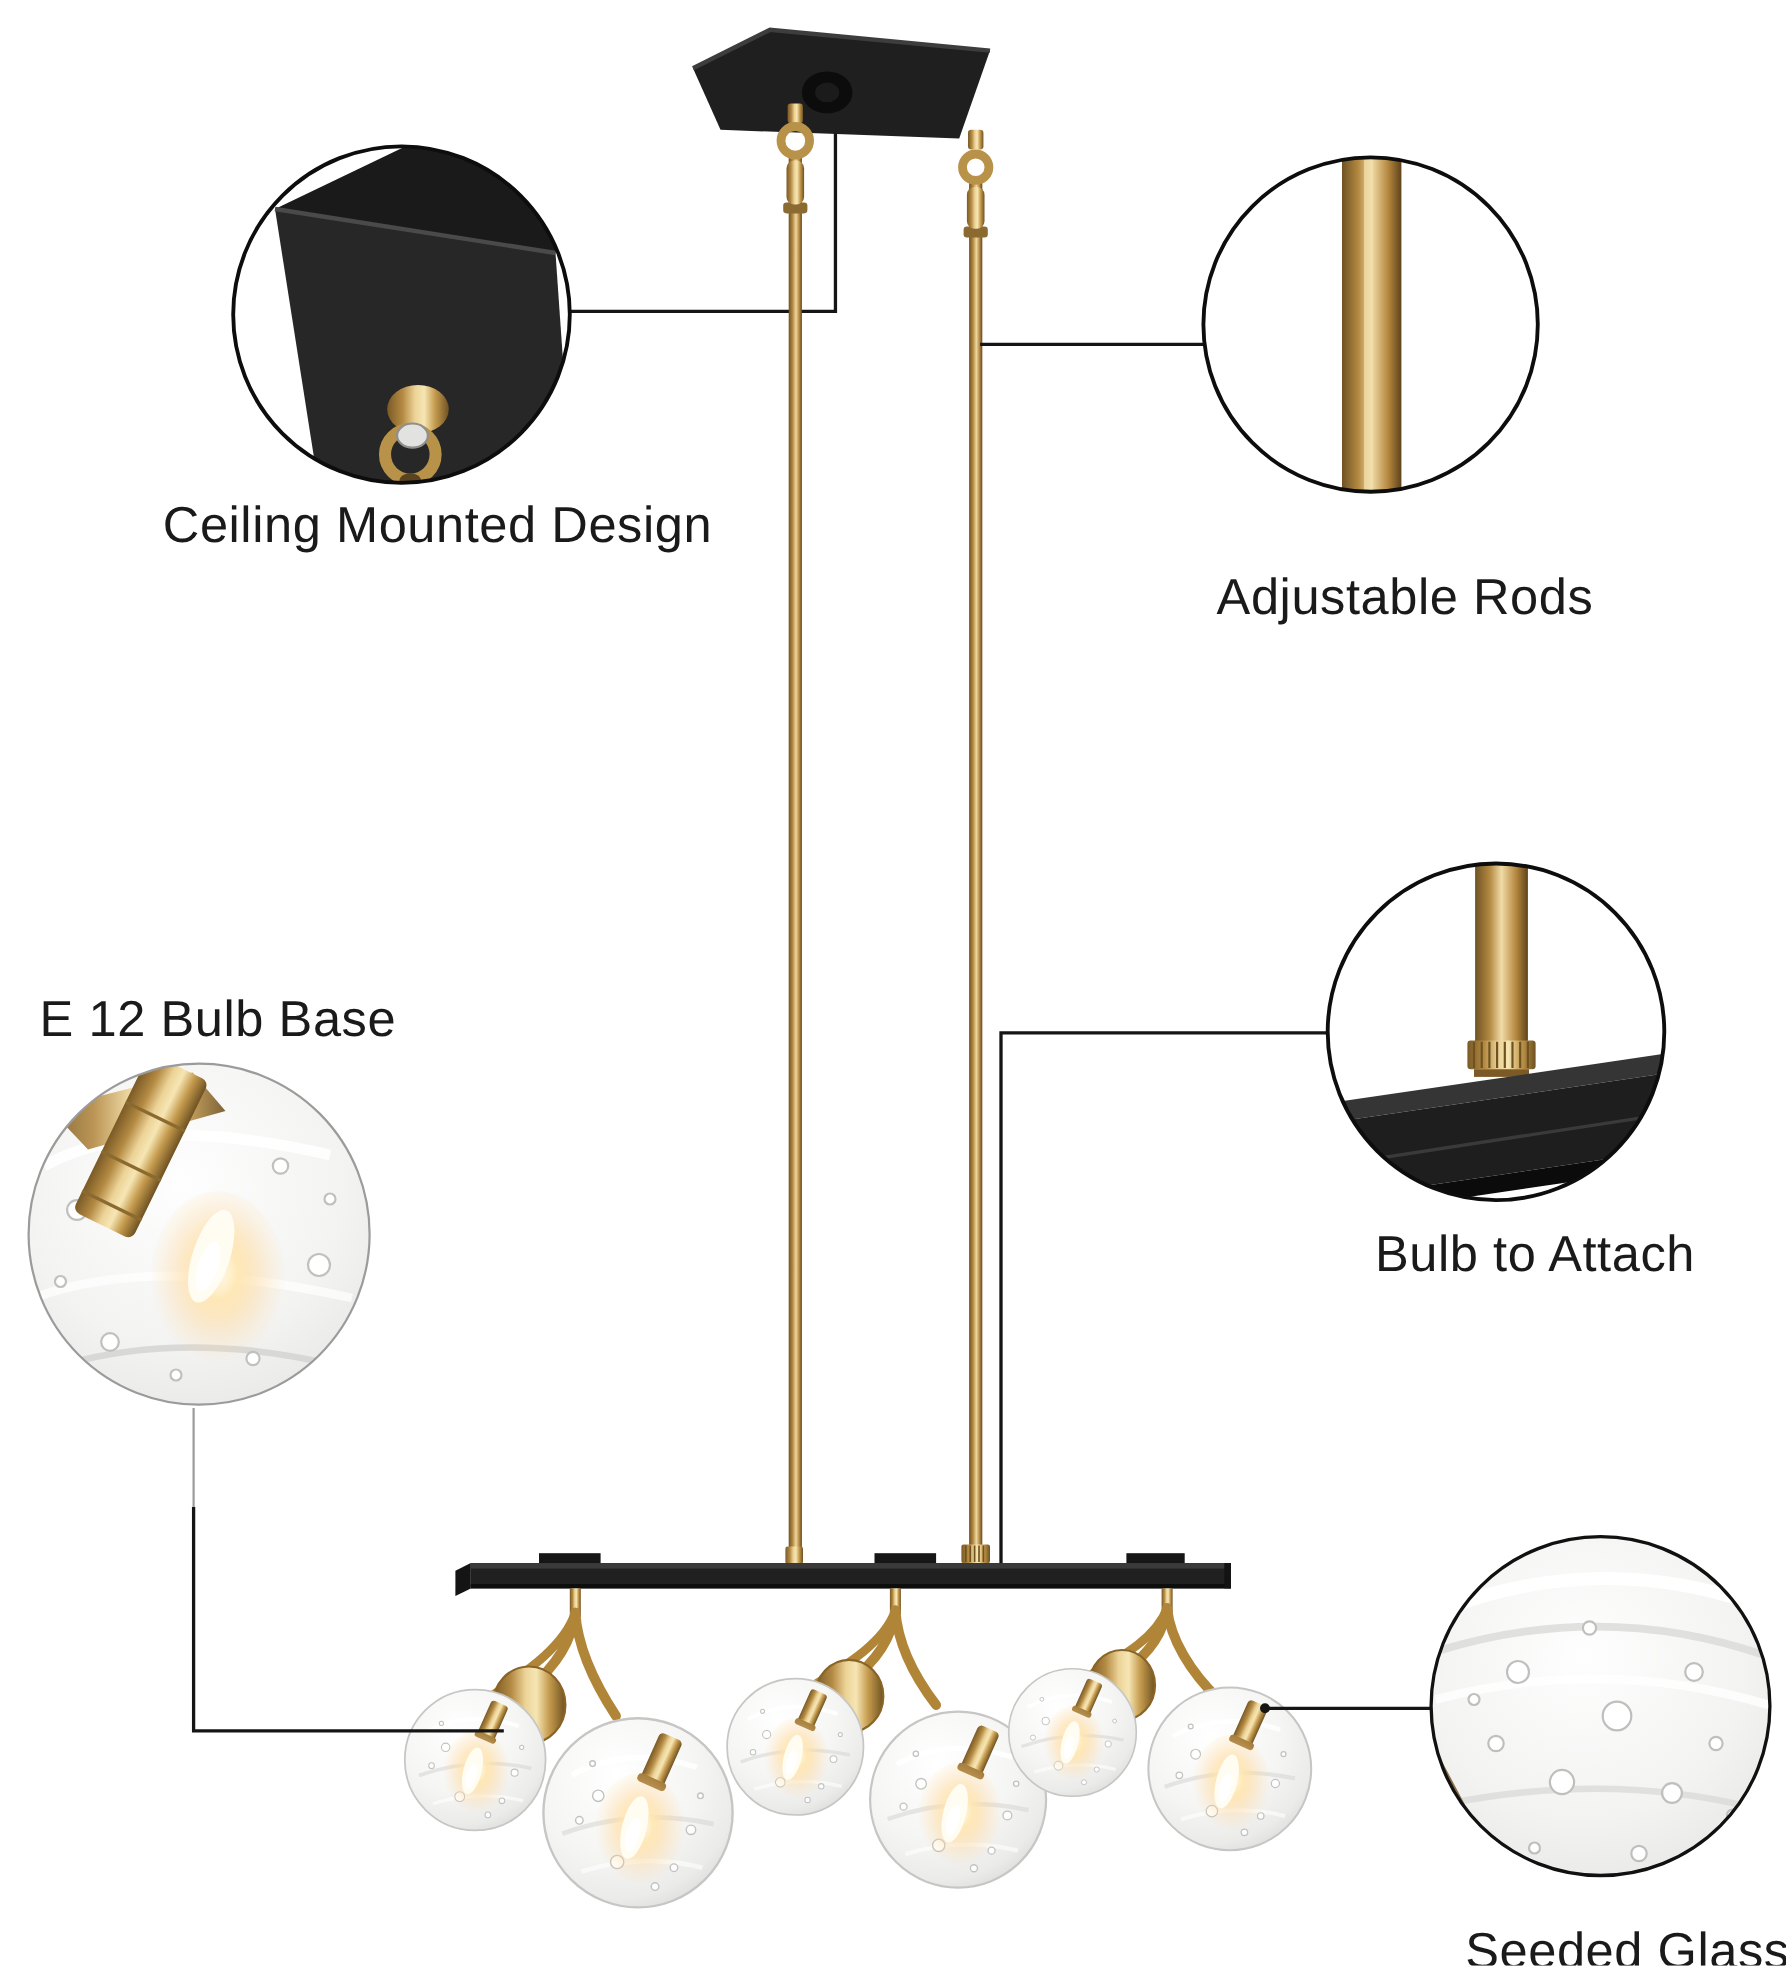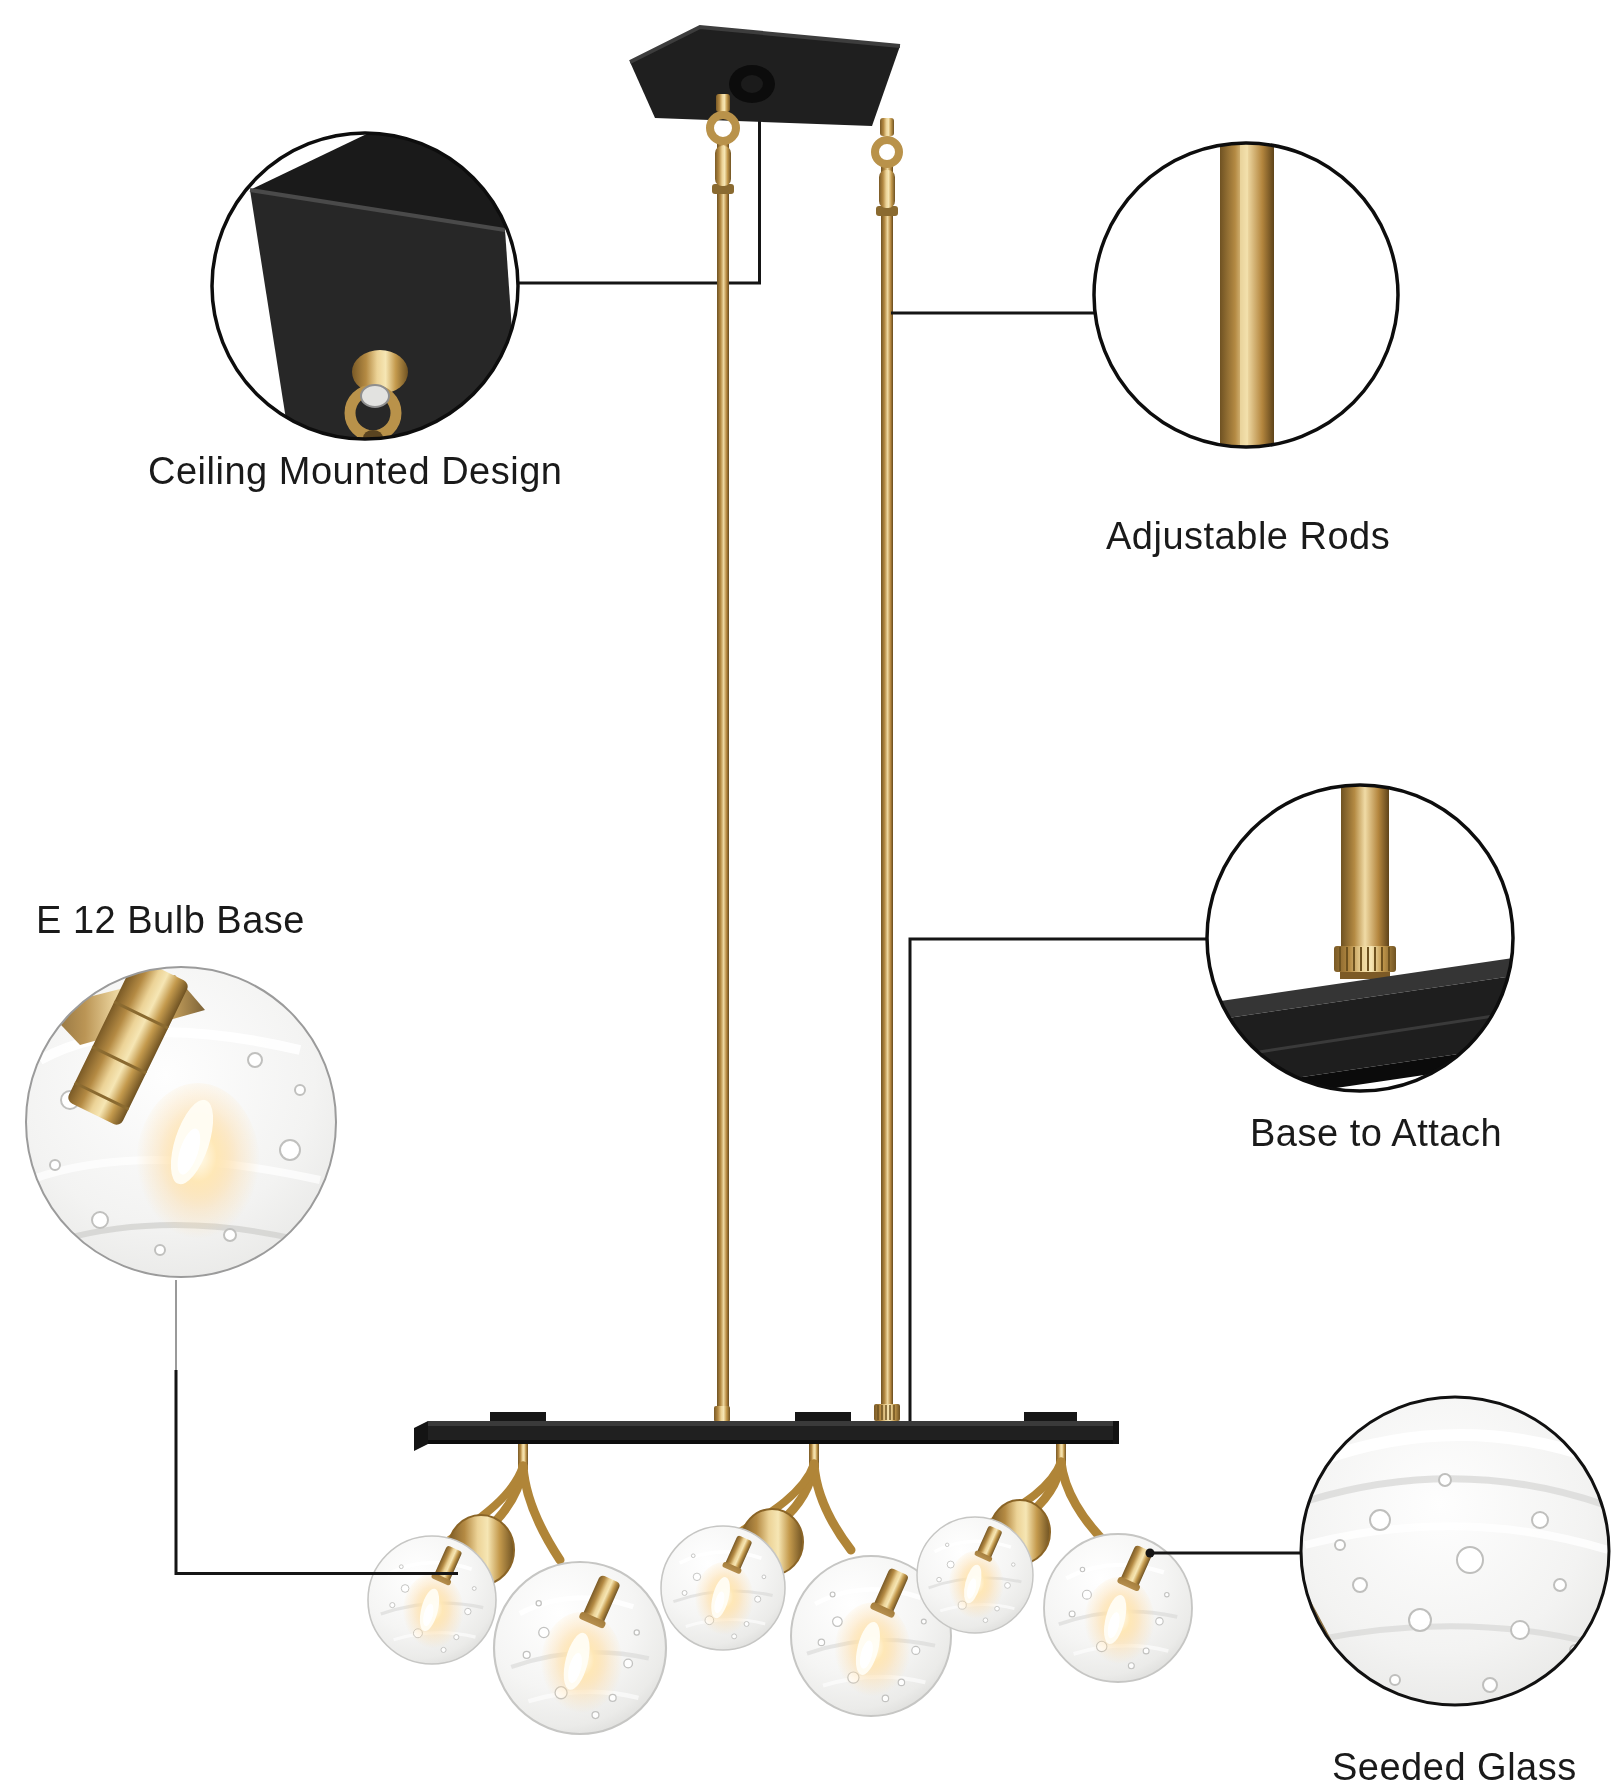--- a/index.html
+++ b/index.html
@@ -9,7 +9,7 @@
   }
   .stage svg{position:absolute;left:0;top:0;}
   .callout-label{
-    position:absolute;font-size:38px;color:#1a1a1a;letter-spacing:.5px;
+    position:absolute;font-size:46px;color:#1a1a1a;letter-spacing:.5px;
     white-space:nowrap;font-family:"Liberation Sans",sans-serif;
   }
   #lab-ceiling{left:148px;top:450px;}

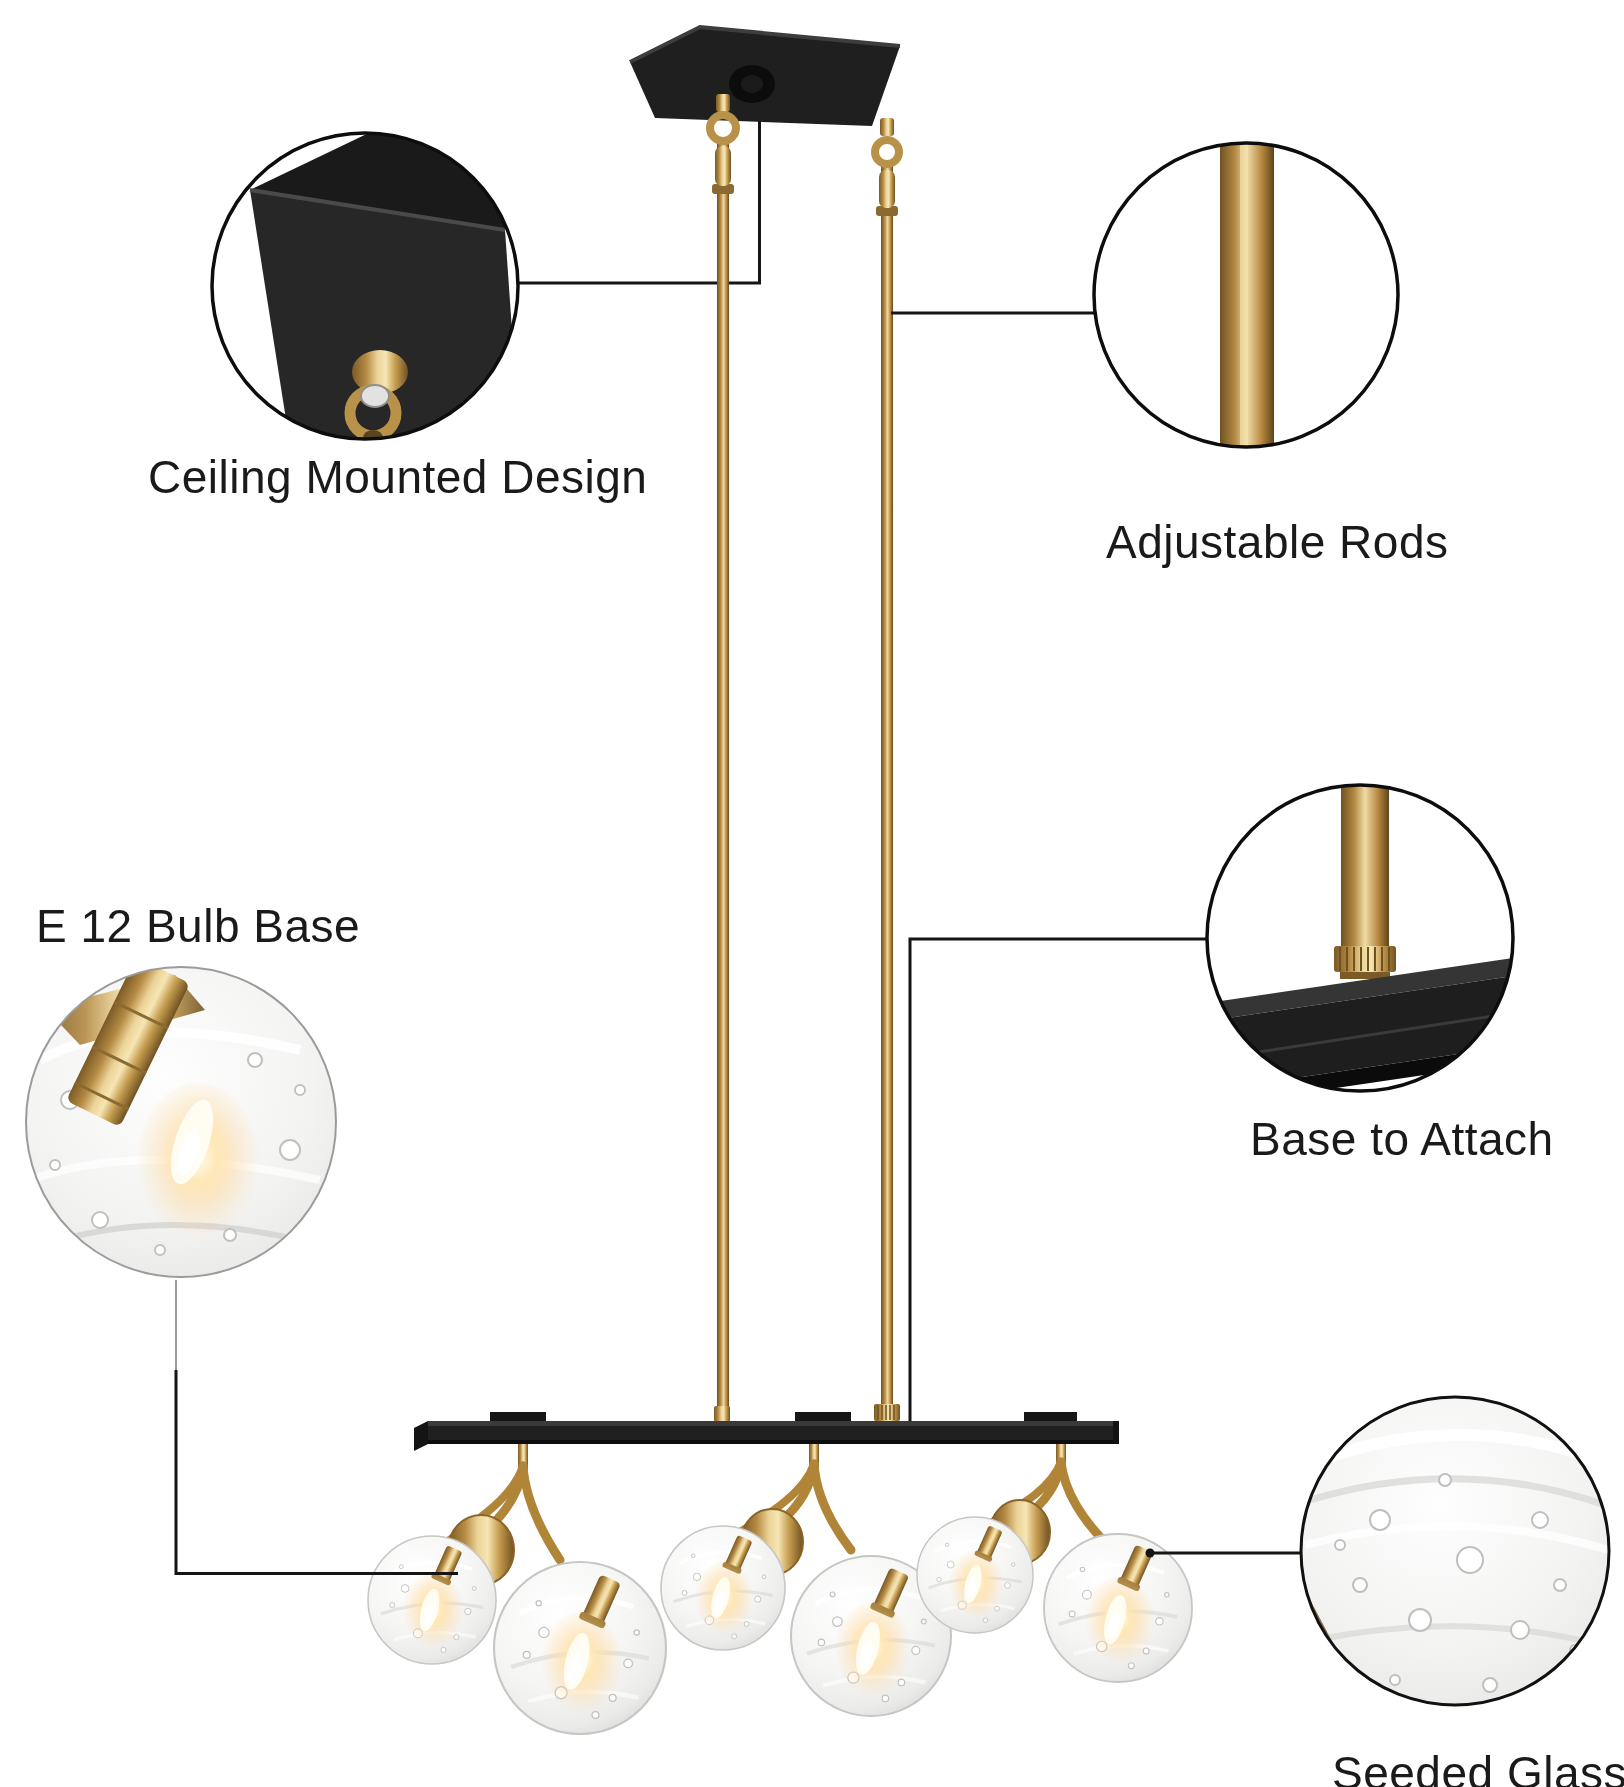--- a/index.html
+++ b/index.html
@@ -328,7 +328,7 @@
 <div class="callout-label" id="lab-ceiling">Ceiling Mounted Design</div>
 <div class="callout-label" id="lab-rods">Adjustable Rods</div>
 <div class="callout-label" id="lab-e12">E 12 Bulb Base</div>
-<div class="callout-label" id="lab-easy">Base to Attach</div>
+<div class="callout-label" id="lab-easy">Bulb to Attach</div>
 <div class="callout-label" id="lab-seeded">Seeded Glass</div>
 
 </div>

